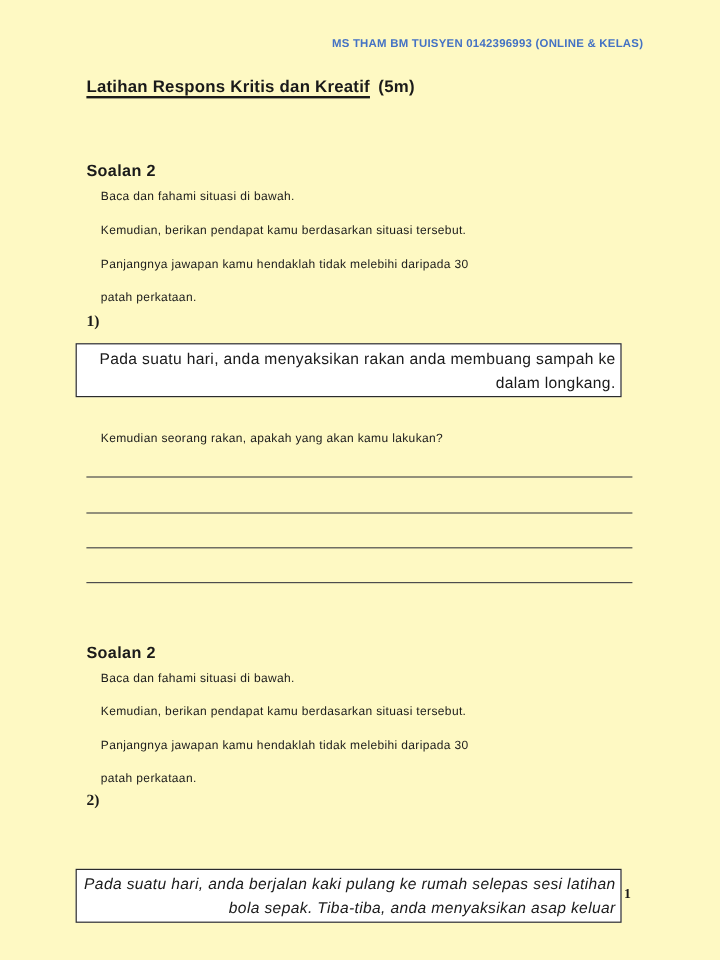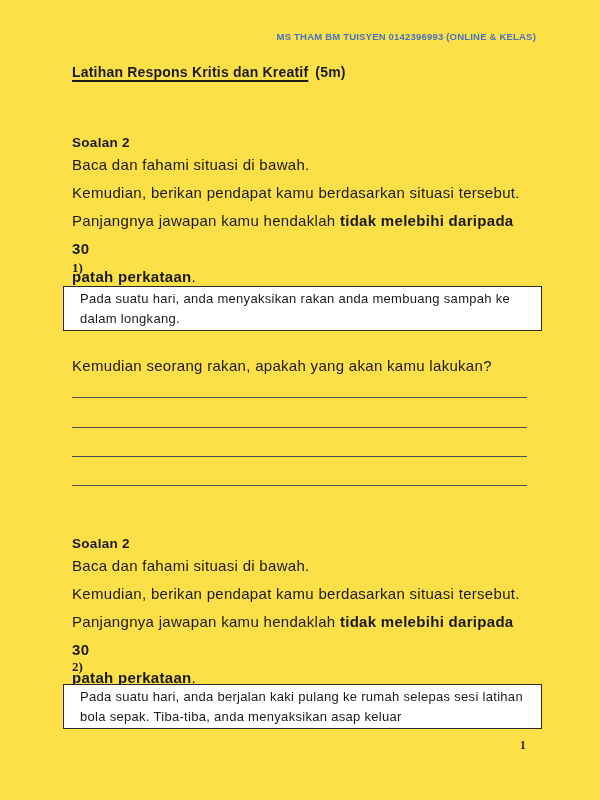--- a/index.html
+++ b/index.html
@@ -8,7 +8,7 @@
     width: 600px;
     height: 800px;
     margin: 0 auto;
-    background: #fde047;
+    background: #fef9c3;
     font-family: "Liberation Sans", "DejaVu Sans", sans-serif;
     color: #1a1a1a;
     overflow: hidden;

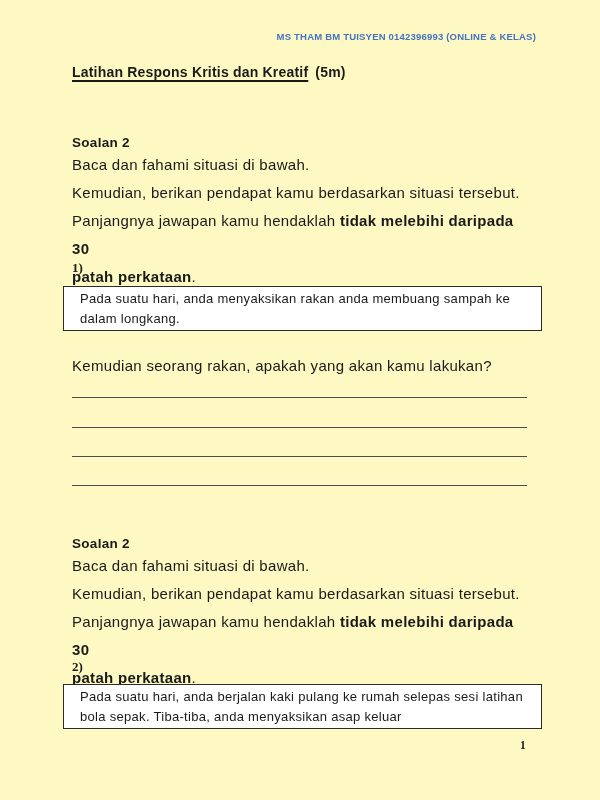--- a/index.html
+++ b/index.html
@@ -45,9 +45,9 @@
   }
   .para {
     position: absolute;
-    left: 72px;
+    left: 84px;
     width: 458px;
-    font-size: 15px;
+    font-size: 10px;
     line-height: 28px;
     letter-spacing: 0.3px;
   }

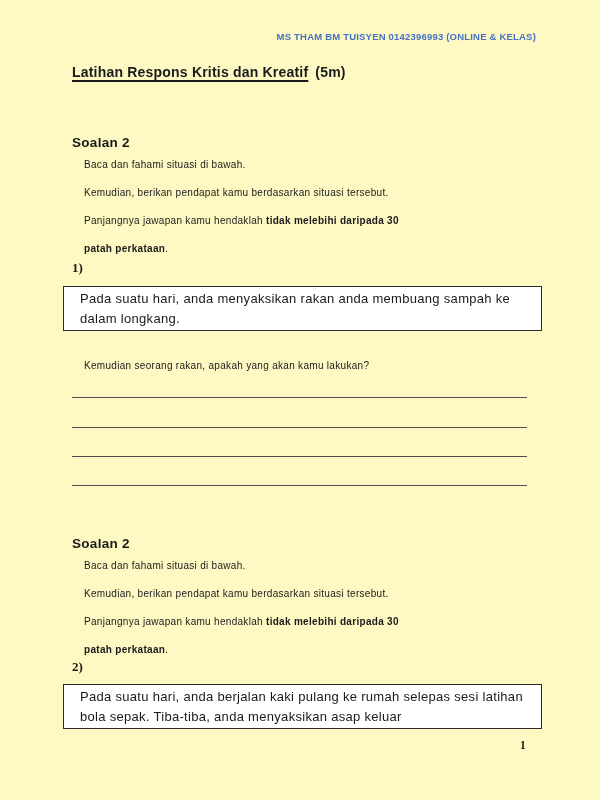--- a/index.html
+++ b/index.html
@@ -51,7 +51,7 @@
     line-height: 28px;
     letter-spacing: 0.3px;
   }
-  .para .b { font-weight: bold; }
+  .para .b { font-weight: normal; }
   .itemno {
     position: absolute;
     left: 72px;

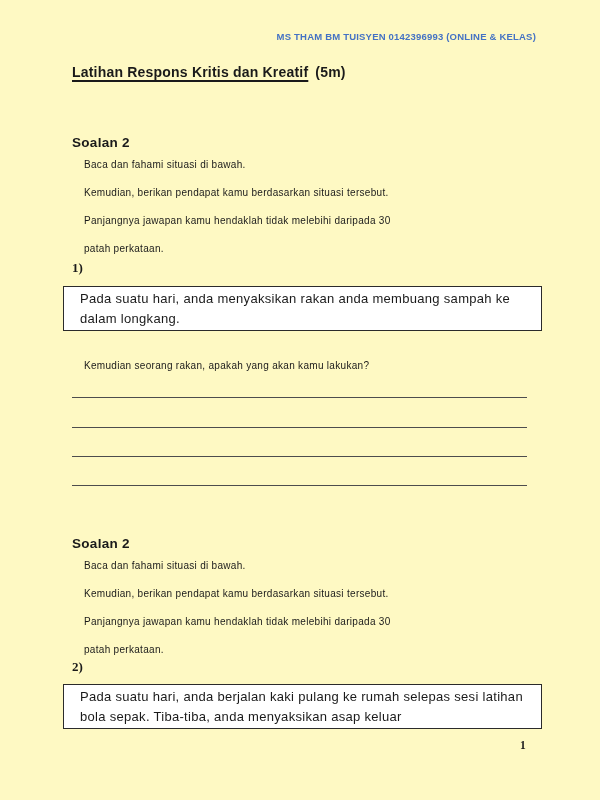--- a/index.html
+++ b/index.html
@@ -64,11 +64,12 @@
     left: 63px;
     width: 445px;
     border: 1.5px solid #2b2b2b;
-    padding: 2px 16px;
+    padding: 2px 4px;
     font-size: 13px;
     line-height: 19.5px;
     letter-spacing: 0.3px;
     background: #fff;
+    text-align: right;
   }
   .answers { position: absolute; left: 72px; width: 455px; }
   .answer-line {

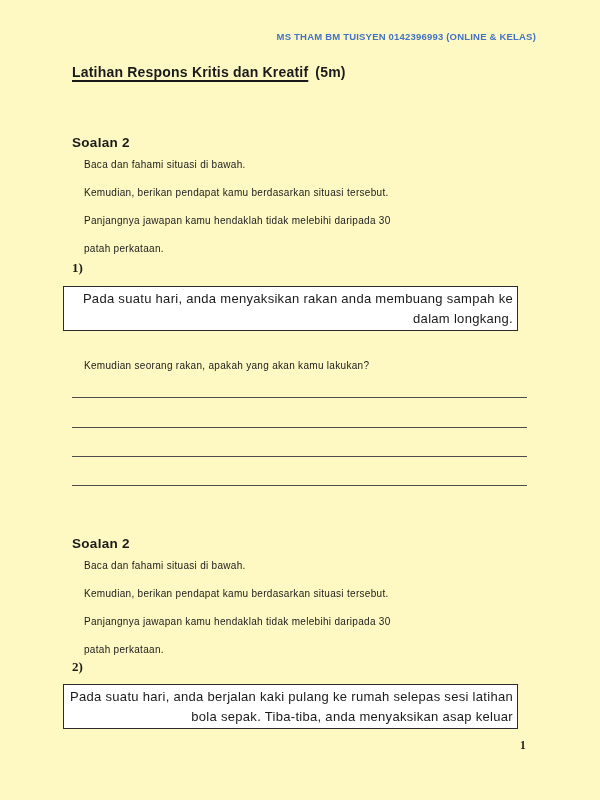--- a/index.html
+++ b/index.html
@@ -98,7 +98,7 @@
   #s2-i2 { top: 580px; }
   #s2-i3 { top: 608px; }
   #s2-item { top: 659px; }
-  #s2-box { top: 684px; }
+  #s2-box { top: 724px; font-style: italic; }
 </style>
 </head>
 <body>

